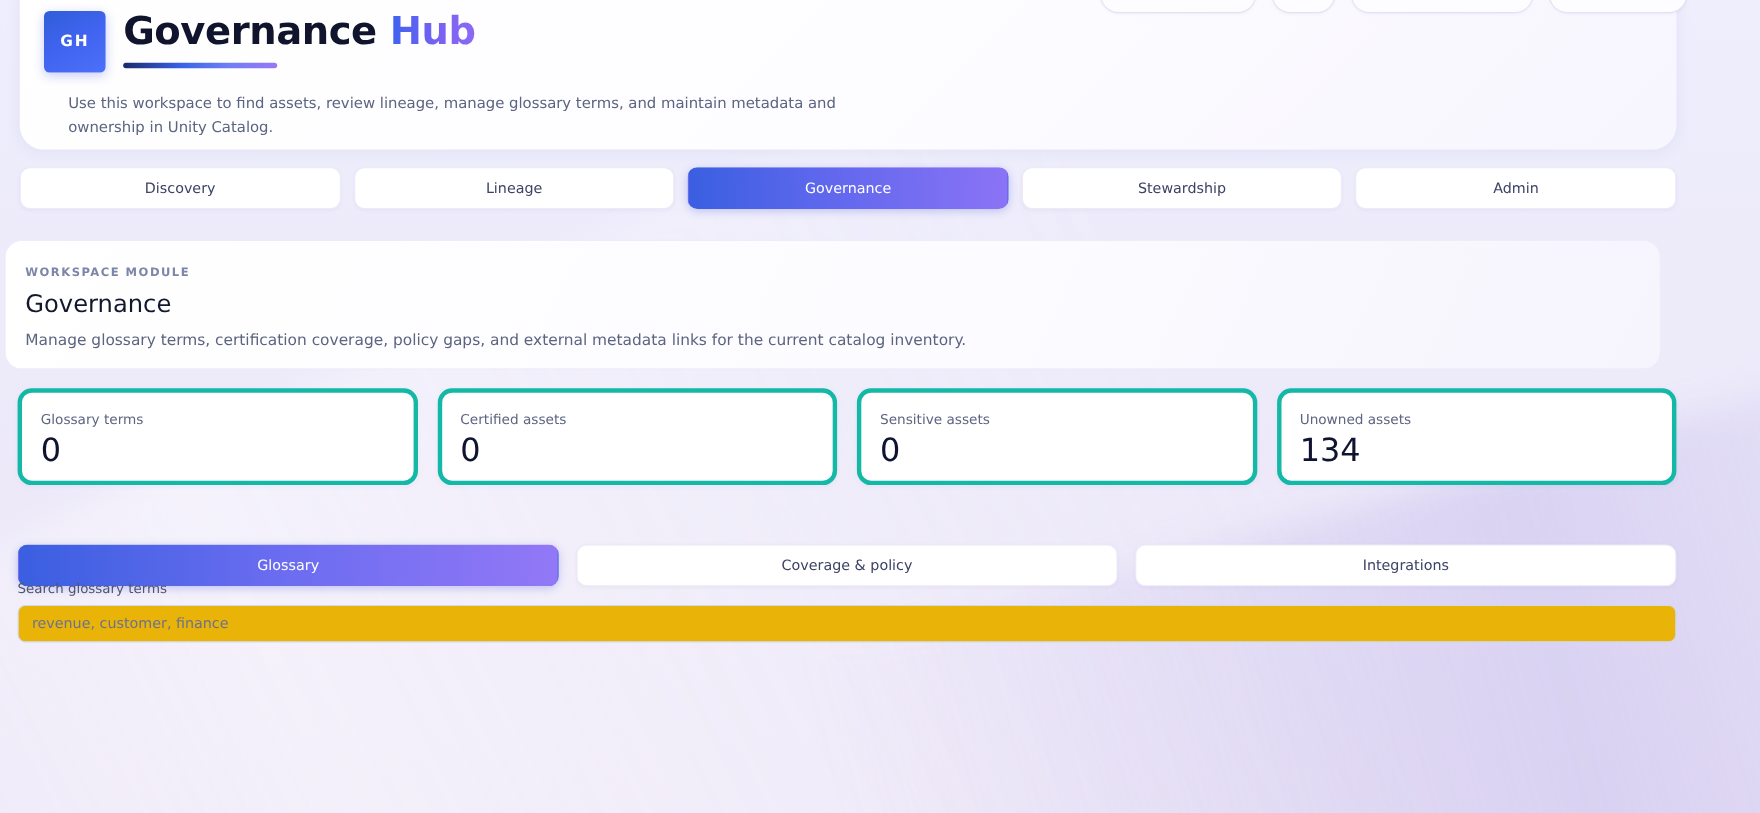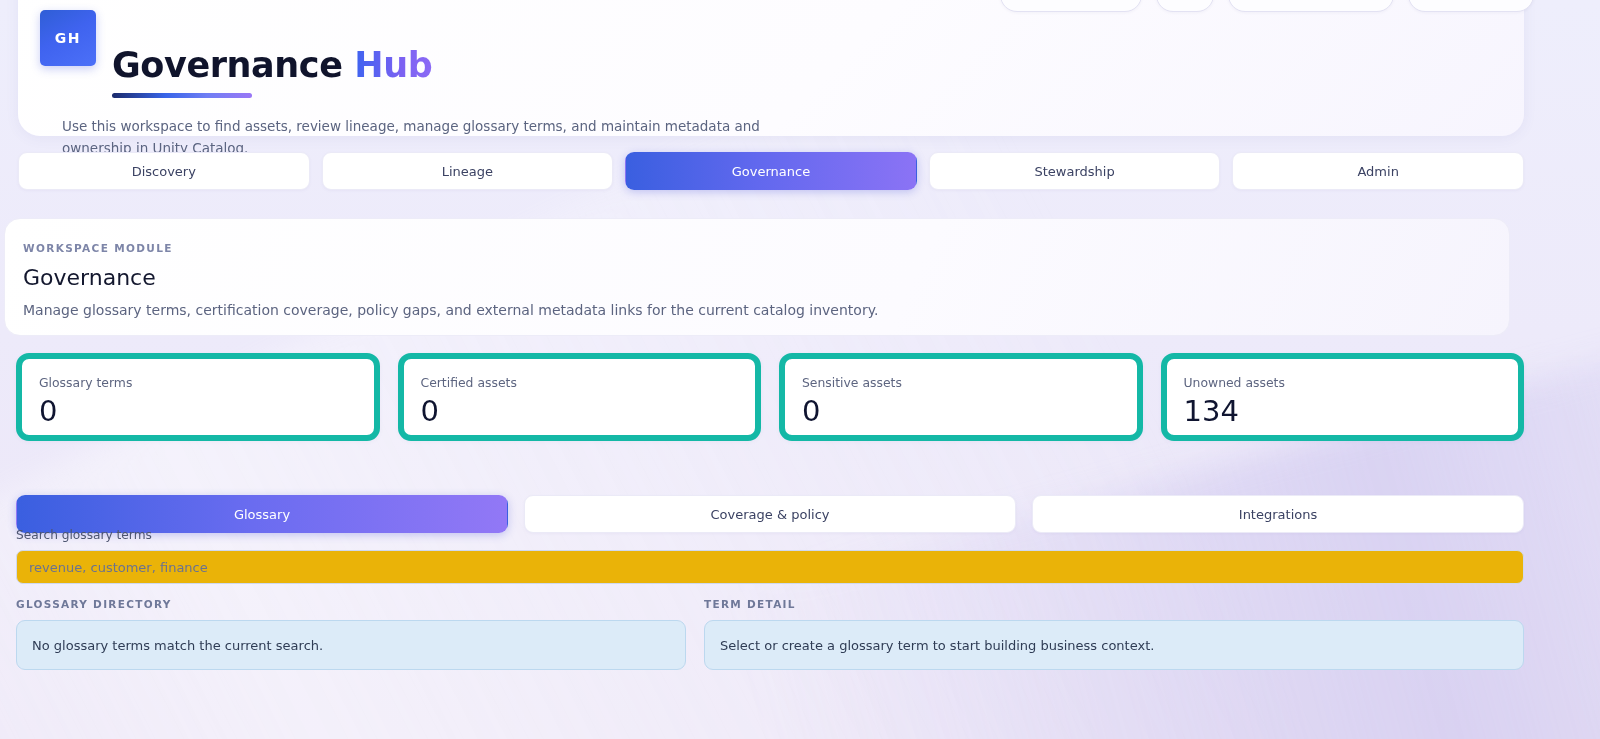--- a/index.html
+++ b/index.html
@@ -103,7 +103,7 @@
     flex: none;
   }
 
-  #title-block { padding-top: 1px; margin-top: 36px; }
+  #title-block { padding-top: 1px; }
   #app-title {
     font-size: 35px;
     font-weight: 700;

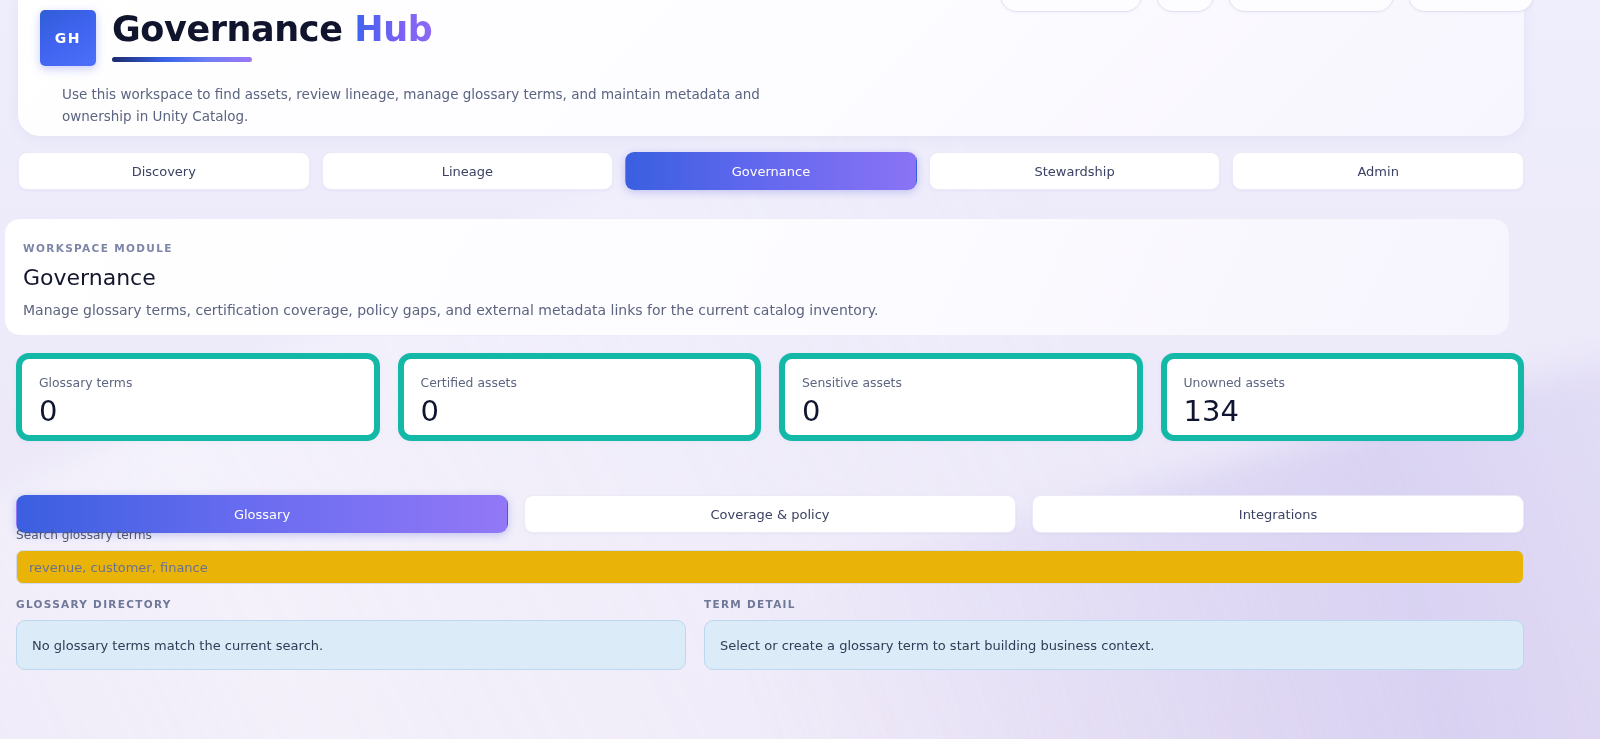--- a/index.html
+++ b/index.html
@@ -205,7 +205,7 @@
     flex: 1;
     height: 88px;
     background: #ffffff;
-    border: 6px solid #14b8a6;
+    border: 4px solid #14b8a6;
     border-radius: 13px;
     padding: 16px 0 0 17px;
     box-shadow: 0 1px 4px rgba(90,85,150,.05);

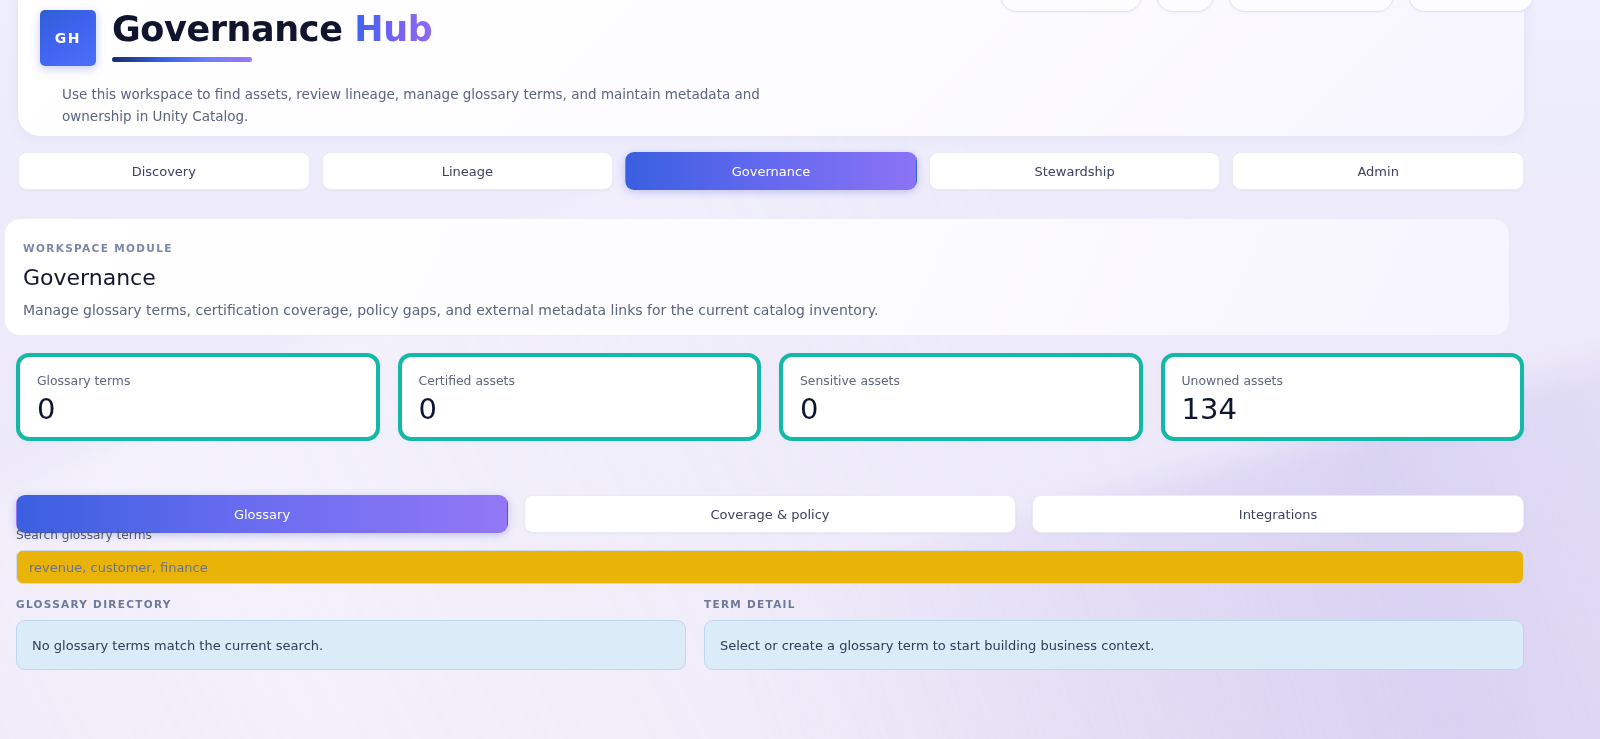--- a/index.html
+++ b/index.html
@@ -370,16 +370,6 @@
     <input id="search-input" type="text" placeholder="revenue, customer, finance" style="">
   </div>
 
-  <div id="panels">
-    <div class="panel-col left">
-      <div class="panel-head">GLOSSARY DIRECTORY</div>
-      <div class="panel-box">No glossary terms match the current search.</div>
-    </div>
-    <div class="panel-col right">
-      <div class="panel-head">TERM DETAIL</div>
-      <div class="panel-box">Select or create a glossary term to start building business context.</div>
-    </div>
-  </div>
 
 </div>
 

